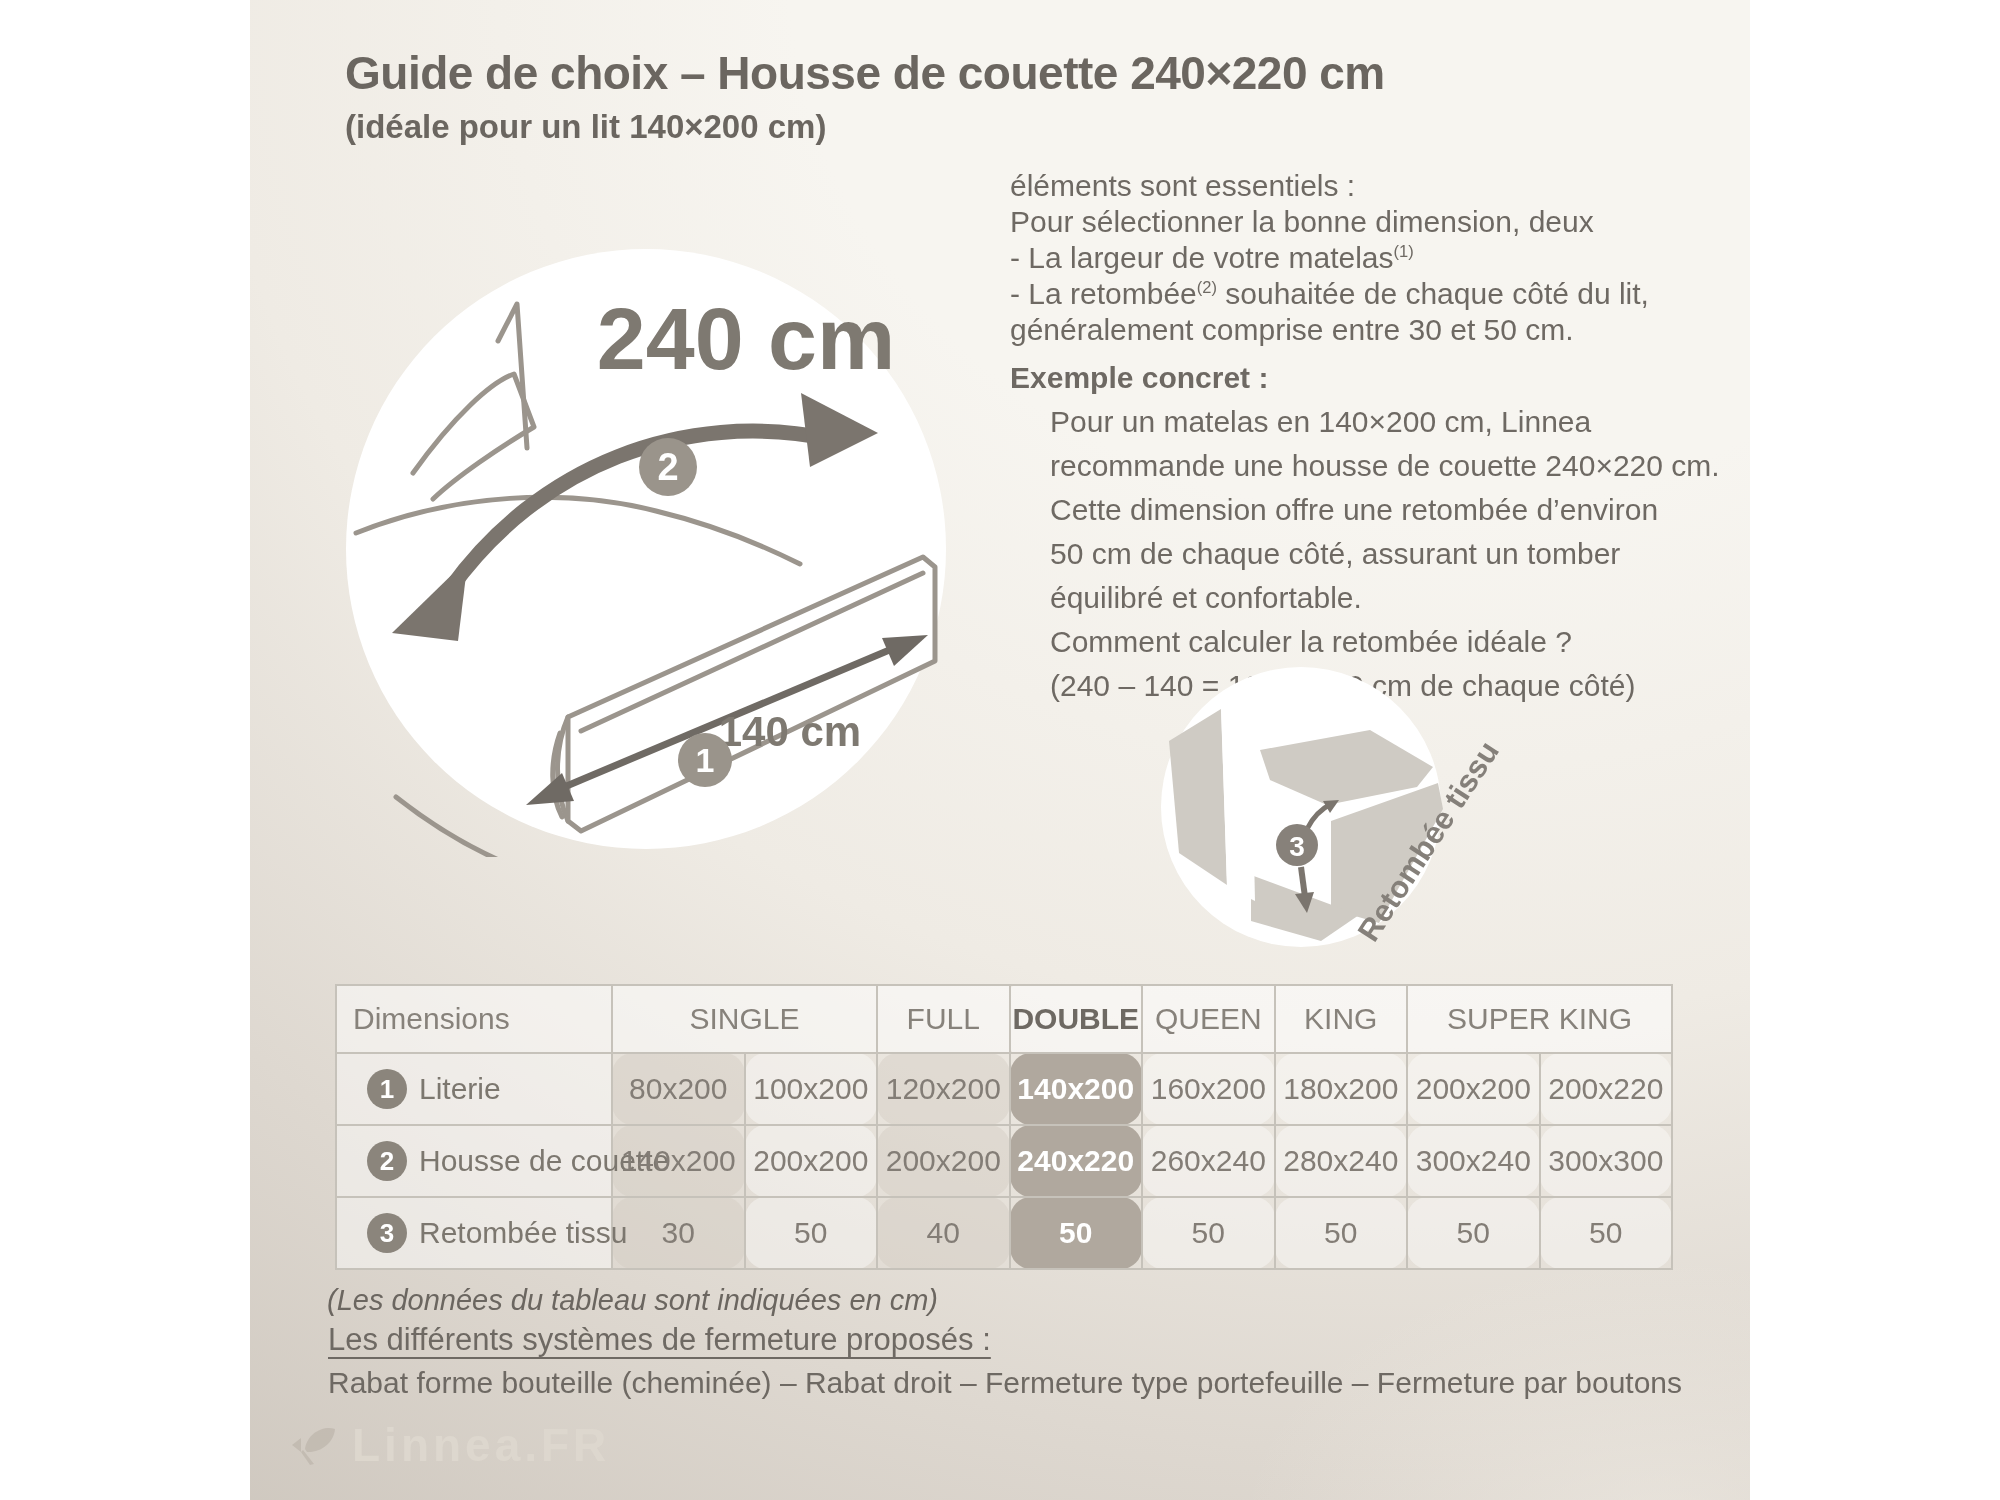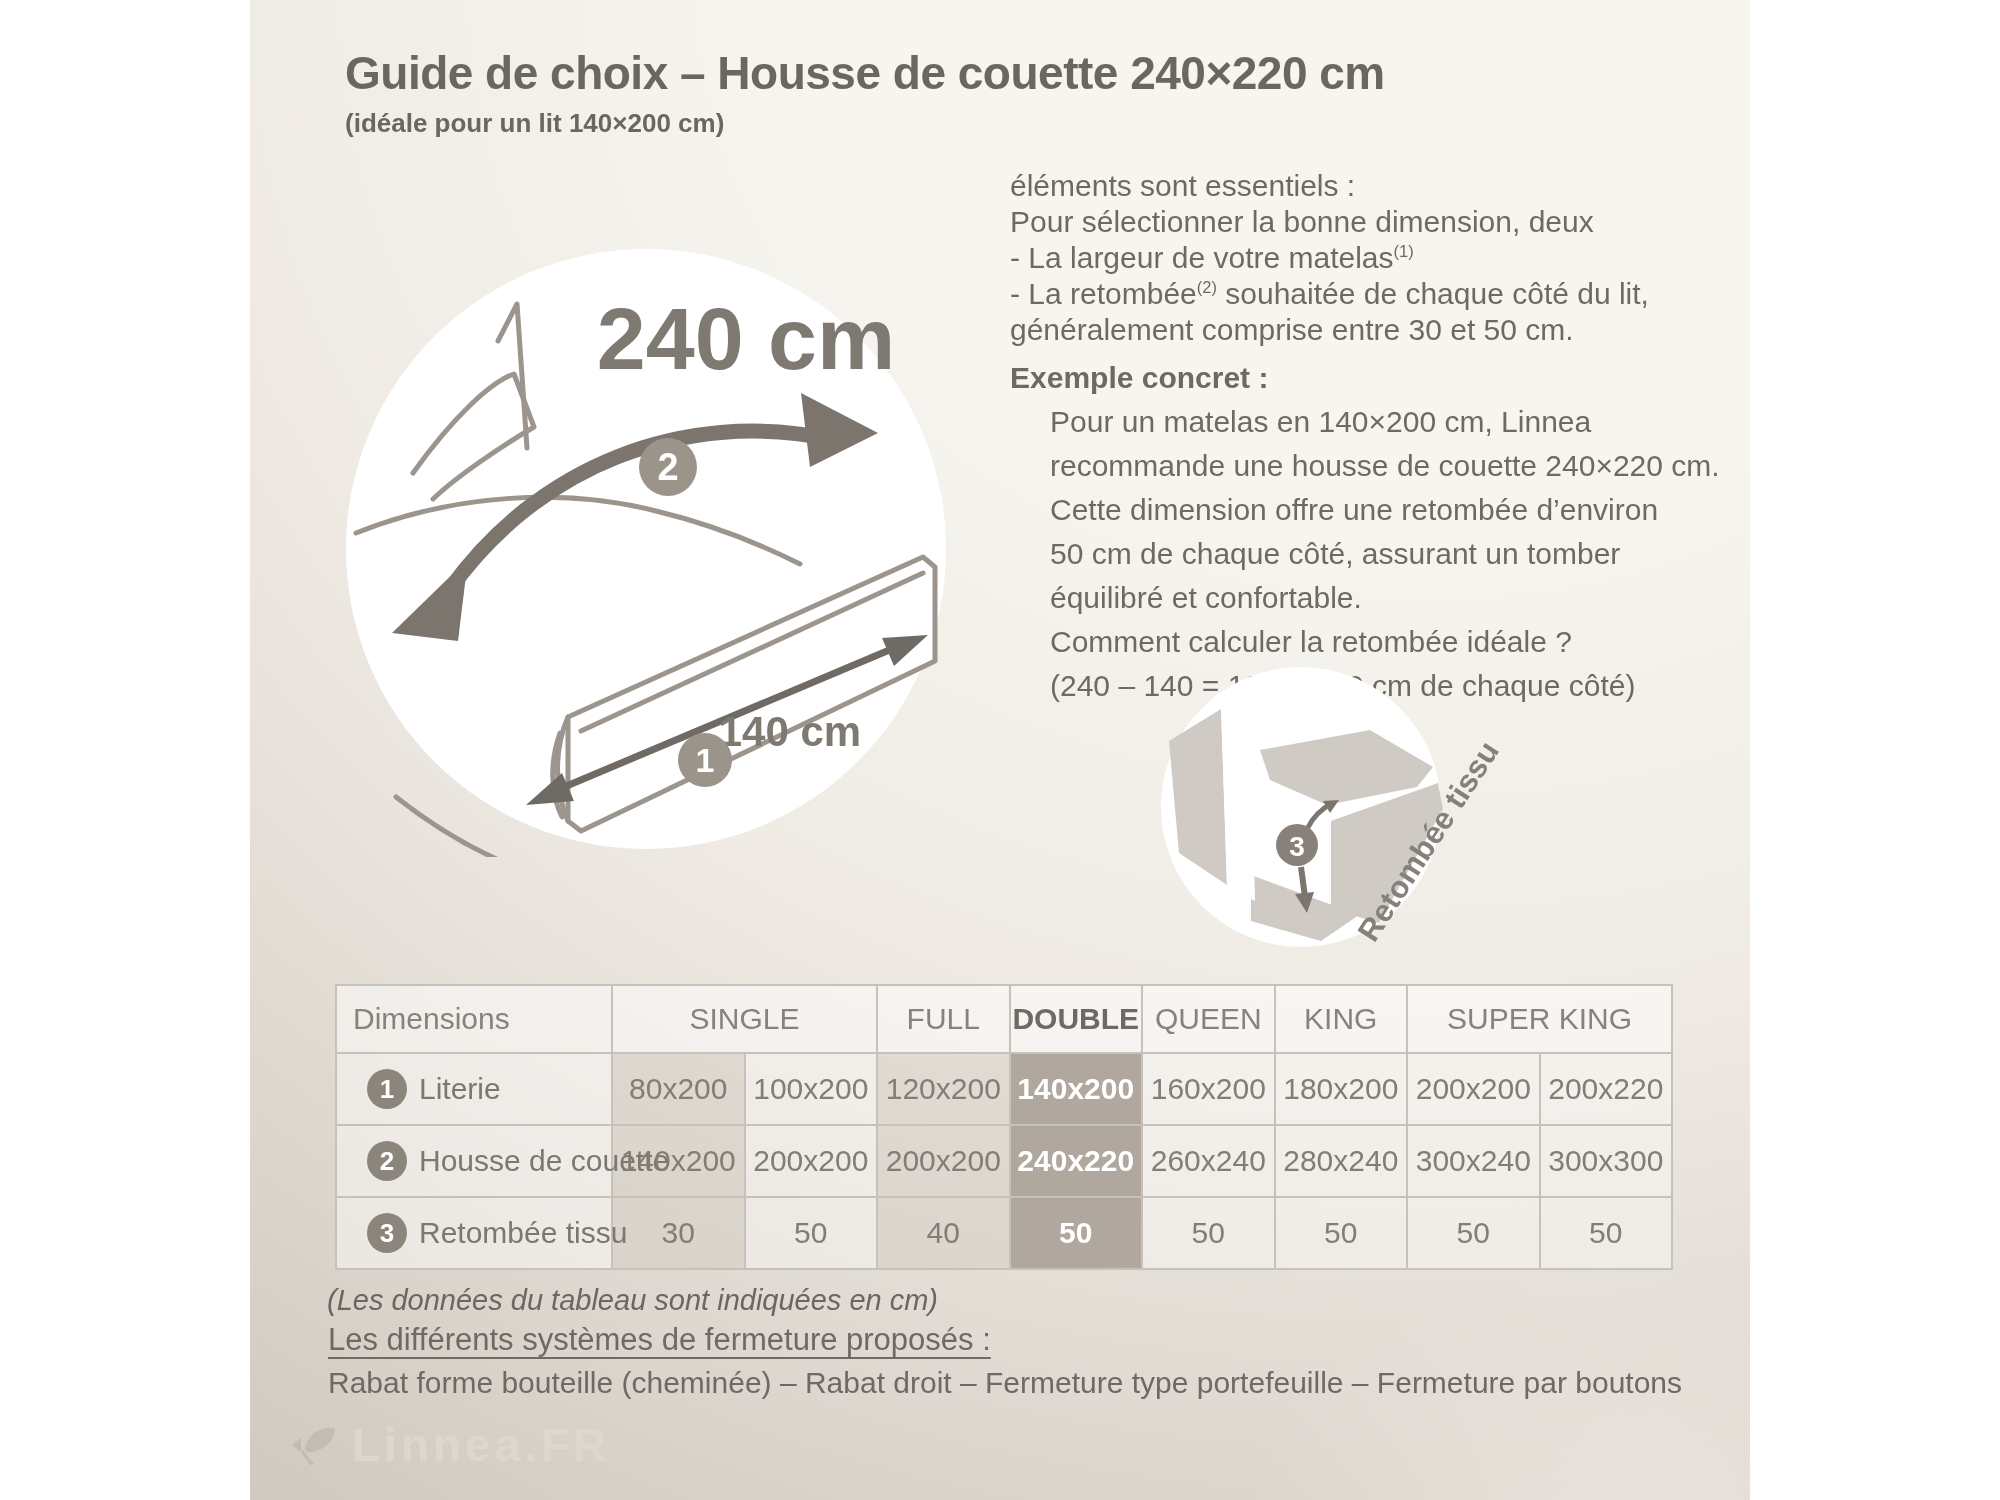--- a/index.html
+++ b/index.html
@@ -14,7 +14,7 @@
       radial-gradient(150% 130% at 78% -2%, #f7f5f0 28%, #efebe4 54%, #ded8d0 76%, #cbc4bb 100%);
   }
   .title{position:absolute;left:95px;top:46px;font-size:46px;font-weight:bold;color:#6b6660;letter-spacing:-0.5px;}
-  .subtitle{position:absolute;left:95px;top:108px;font-size:26px;font-weight:bold;color:#6b6660;}
+  .subtitle{position:absolute;left:95px;top:108px;font-size:33px;font-weight:bold;color:#6b6660;}
 
   .intro{position:absolute;left:760px;top:168px;width:720px;font-size:30px;line-height:36px;color:#6e6963;}
   .intro sup,.sup{font-size:0.55em;vertical-align:super;line-height:0;}

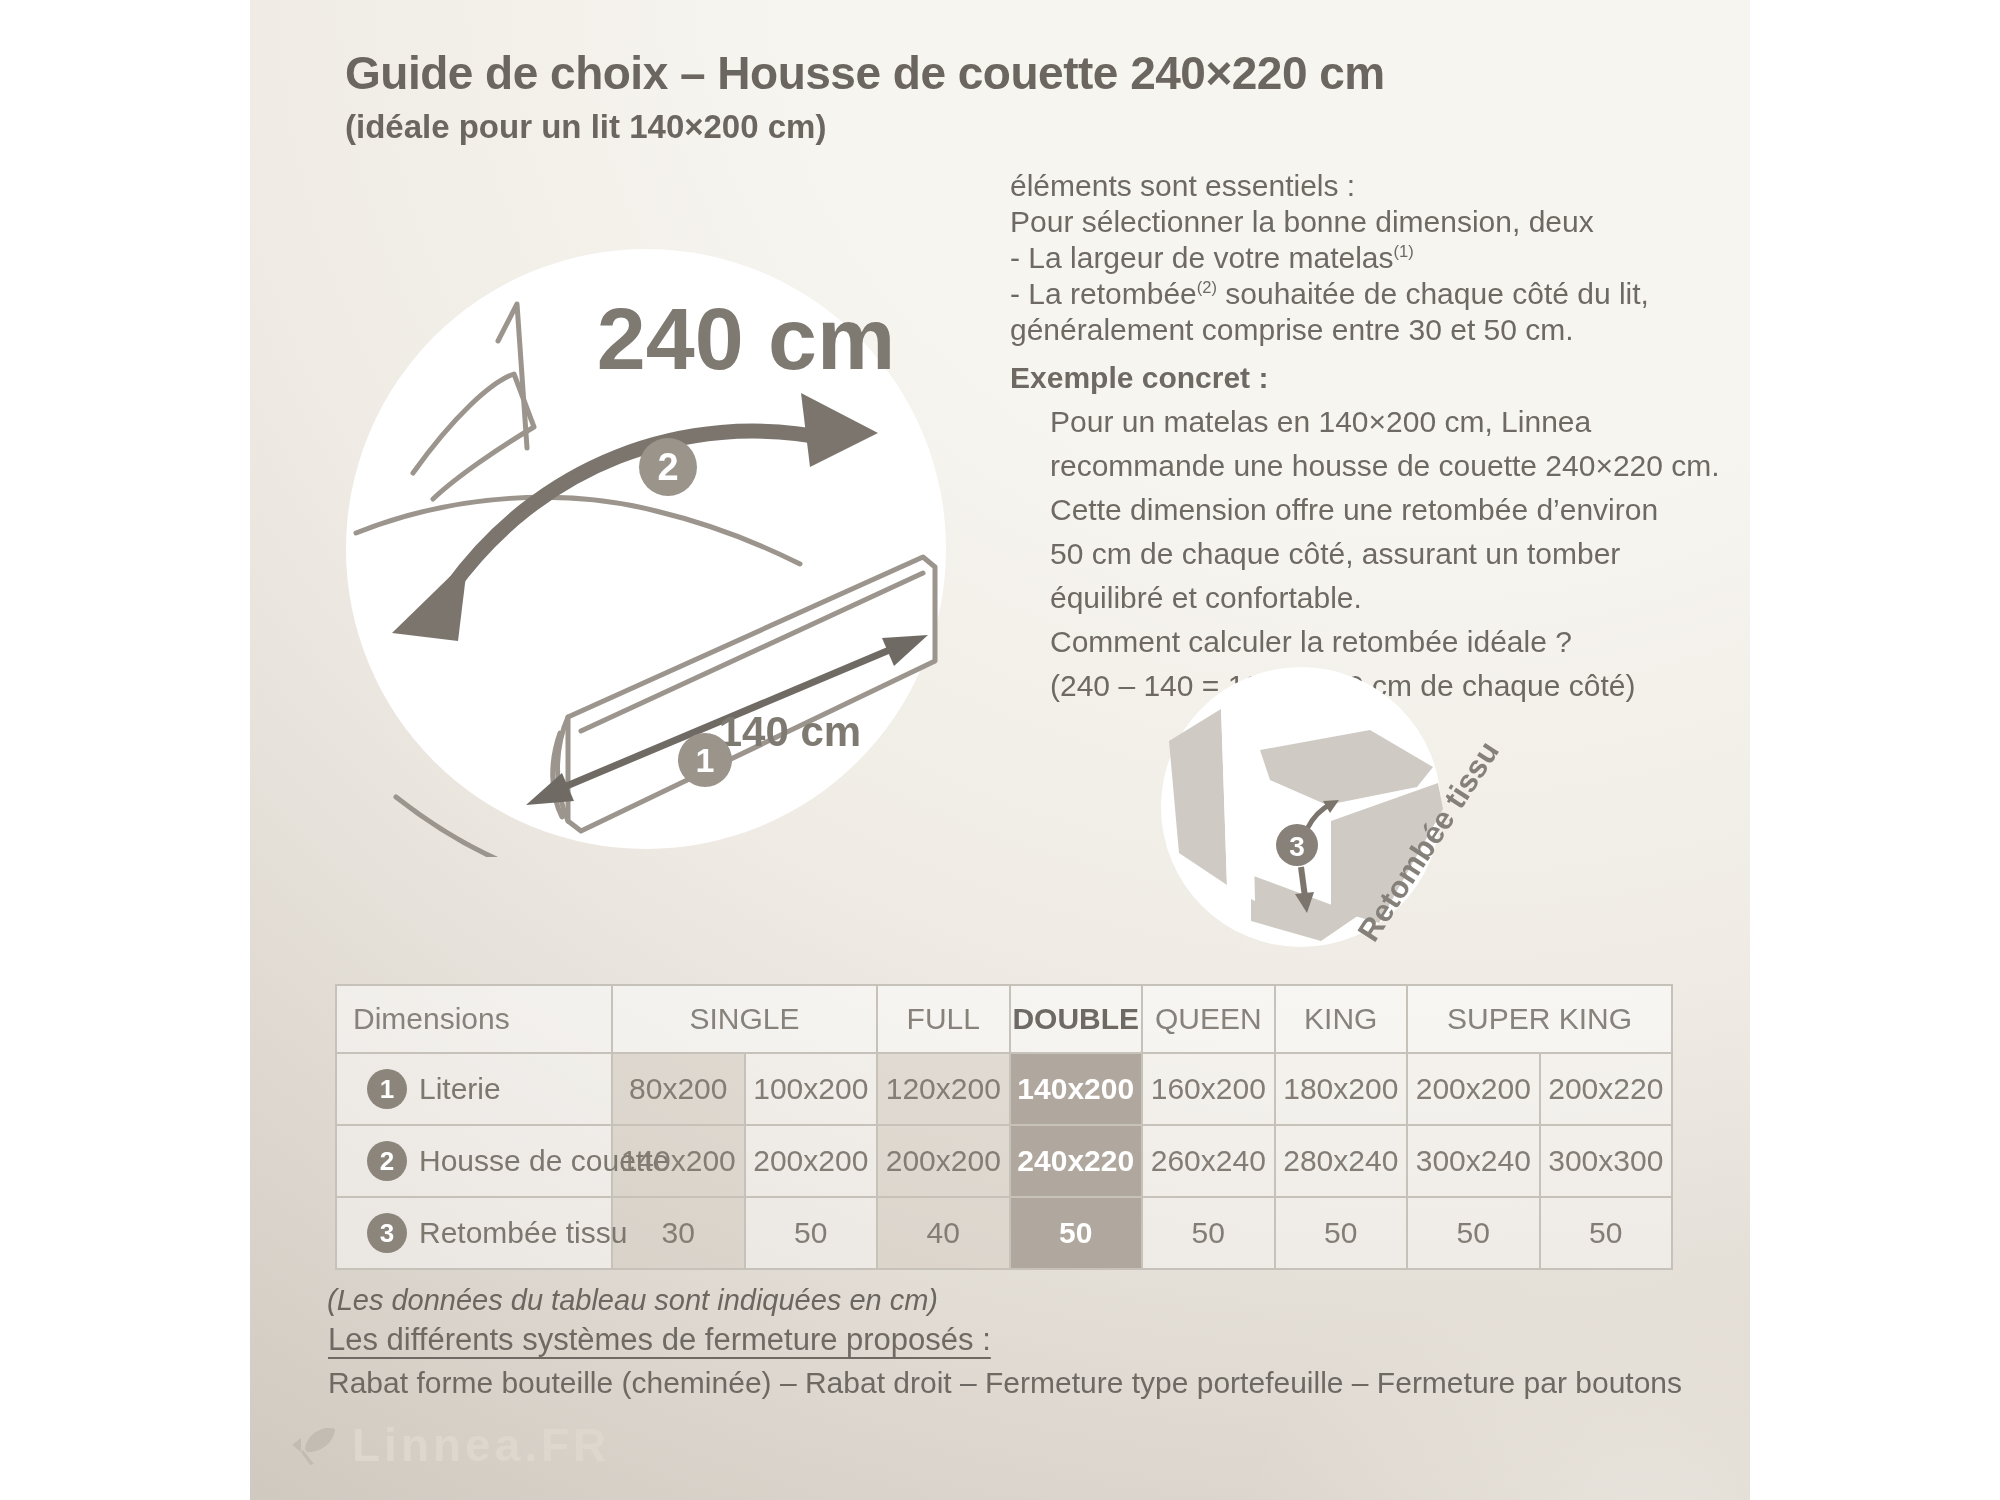--- a/index.html
+++ b/index.html
@@ -45,7 +45,7 @@
     height:70px;background:rgba(255,255,255,0.46);color:#7c776f;
     text-align:left;padding-left:30px;white-space:nowrap;
   }
-  table.size-table tbody td{height:70px;background:rgba(255,255,255,0.38);color:#837d76;}
+  table.size-table tbody td{height:70px;background:rgba(255,255,255,0.38);color:#837d76;border-radius:21px;}
   table.size-table tbody td.alt{background:rgba(210,203,194,0.42);}
   table.size-table tbody td.hl{background:#b0a89e;color:#ffffff;font-weight:bold;}
   .badge{

